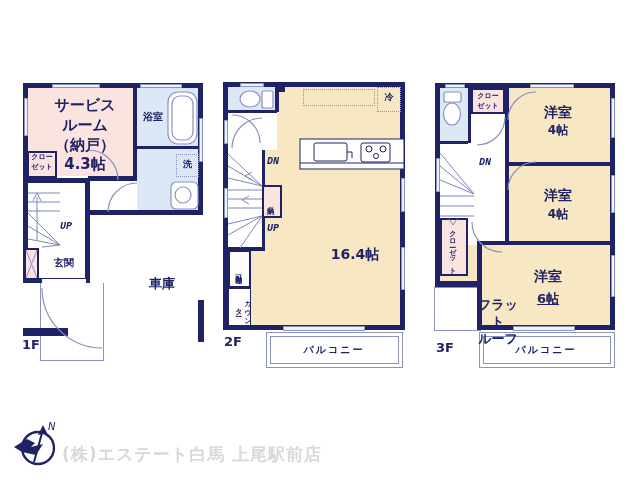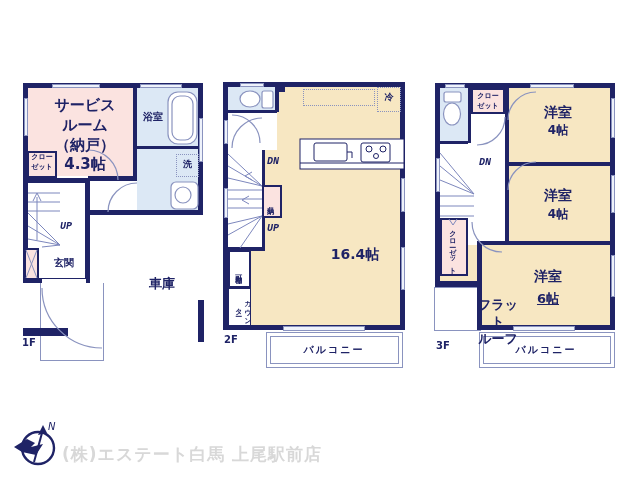--- a/index.html
+++ b/index.html
@@ -26,7 +26,7 @@
   .updn{position:absolute;color:var(--wall);font-style:italic;font-weight:700;z-index:10;
         font-family:Liberation Mono, monospace;}
   .vtext{writing-mode:vertical-rl;text-orientation:upright;letter-spacing:1px;}
-  .floor-tag{position:absolute;color:var(--wall);font-size:10px;font-weight:600;z-index:10;}
+  .floor-tag{position:absolute;color:var(--wall);font-size:13px;font-weight:600;z-index:10;}
   #fixture-layer{position:absolute;left:0;top:0;z-index:7;pointer-events:none;}
   #footer-text{position:absolute;left:62px;top:443px;font-size:17px;font-weight:700;
                color:var(--footer);letter-spacing:1px;z-index:10;}

